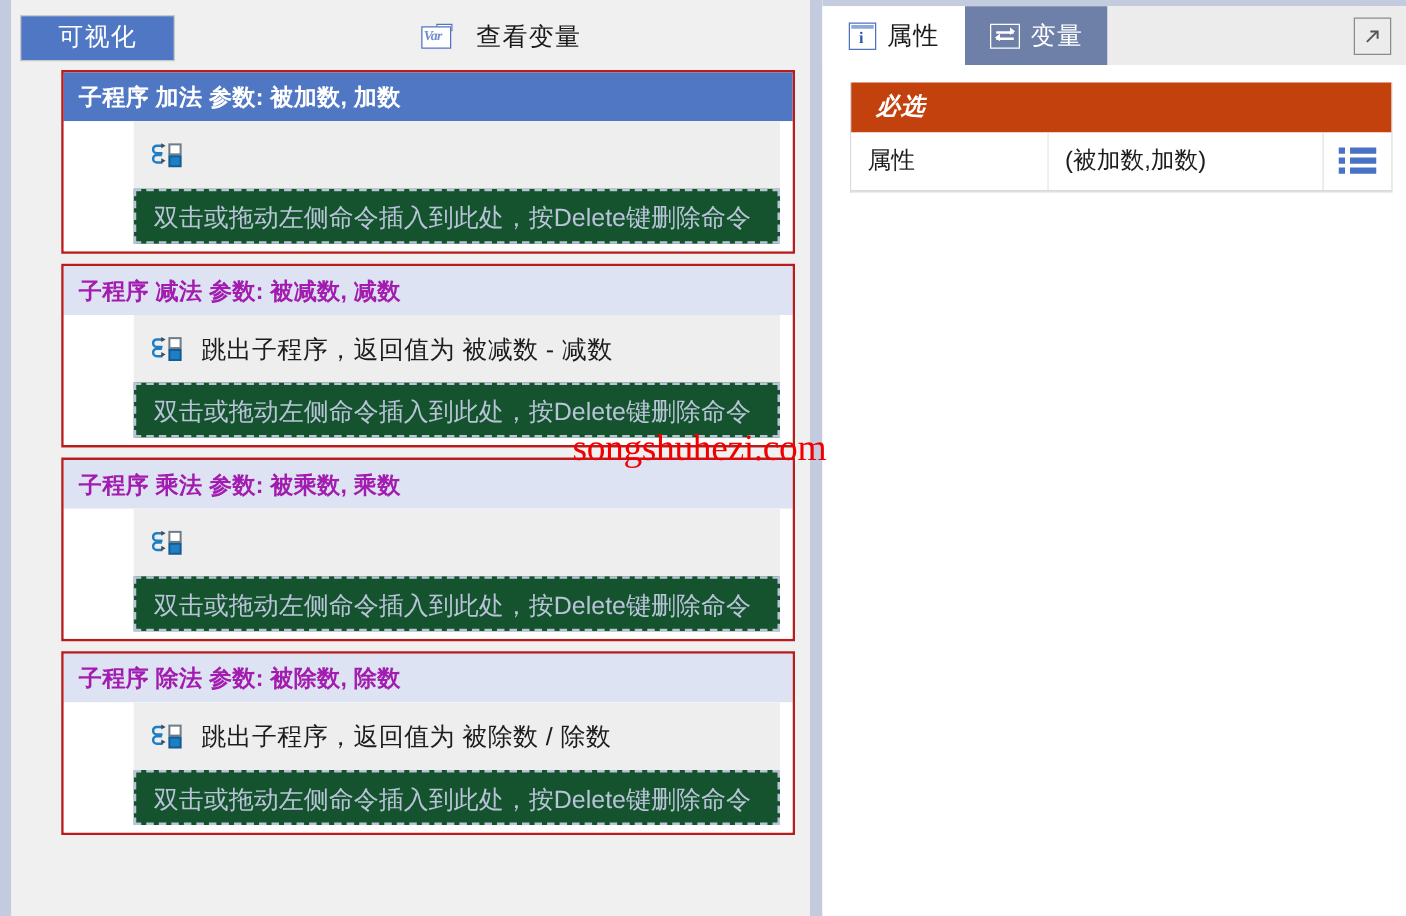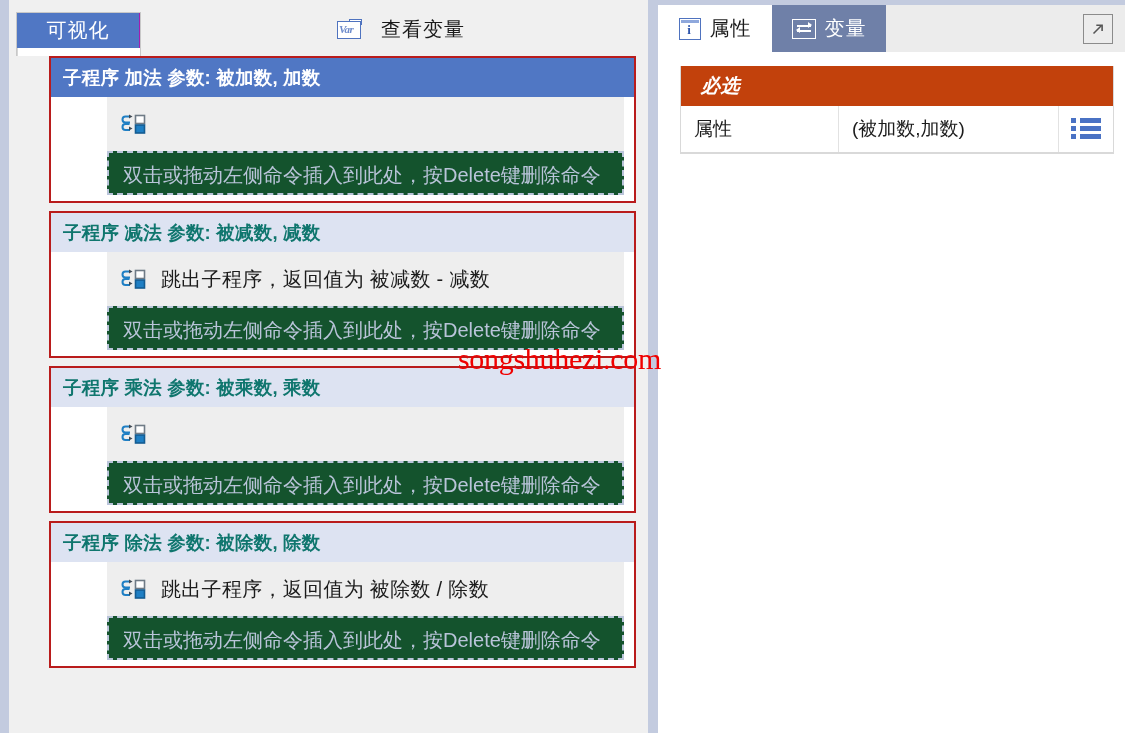--- a/index.html
+++ b/index.html
@@ -51,7 +51,6 @@
     display: flex;
     border: 1px solid #c8c8c8;
     background: #a21caf;
-    flex-direction: column;
   }
   .seg-btn {
     width: 122px;

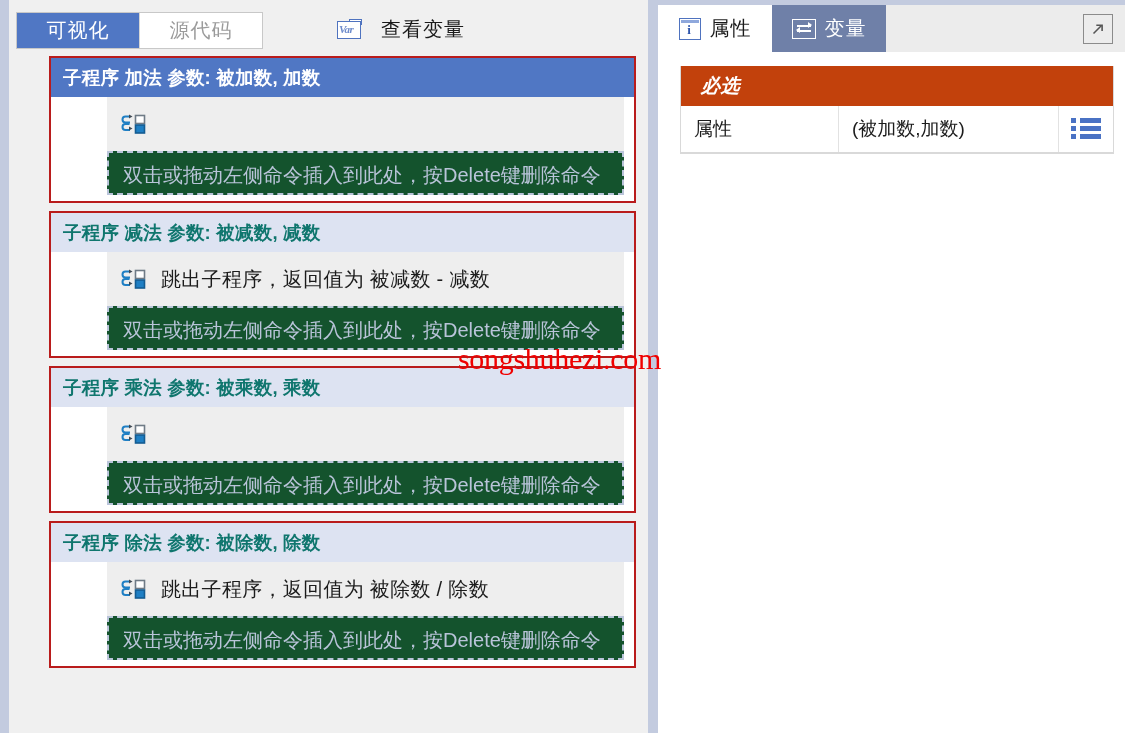--- a/index.html
+++ b/index.html
@@ -411,7 +411,6 @@
 
       <div class="seg-group">
         <div class="seg-btn active">可视化</div>
-        <div class="seg-btn">源代码</div>
       </div>
 
       <div id="view-vars">

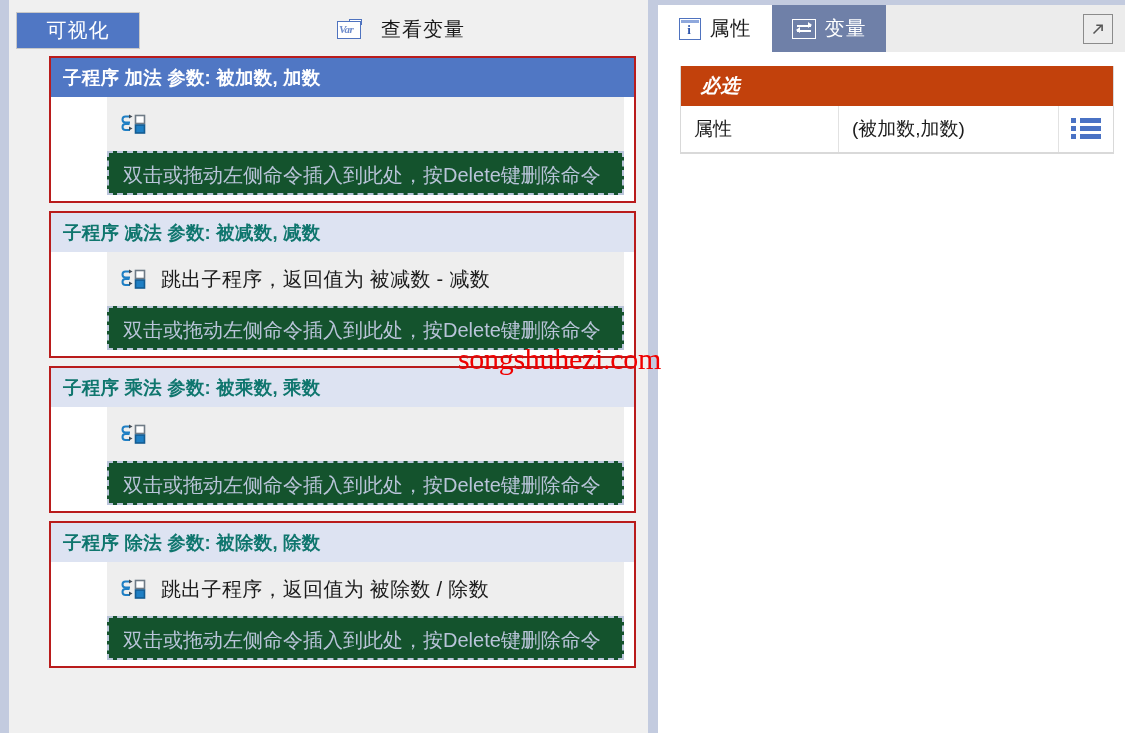--- a/index.html
+++ b/index.html
@@ -147,7 +147,7 @@
     padding-left: 12px;
     font-size: 18.5px;
     font-weight: bold;
-    color: #0f766e;
+    color: #a21caf;
     background: #dde3f2;
     letter-spacing: 0.2px;
     white-space: nowrap;

